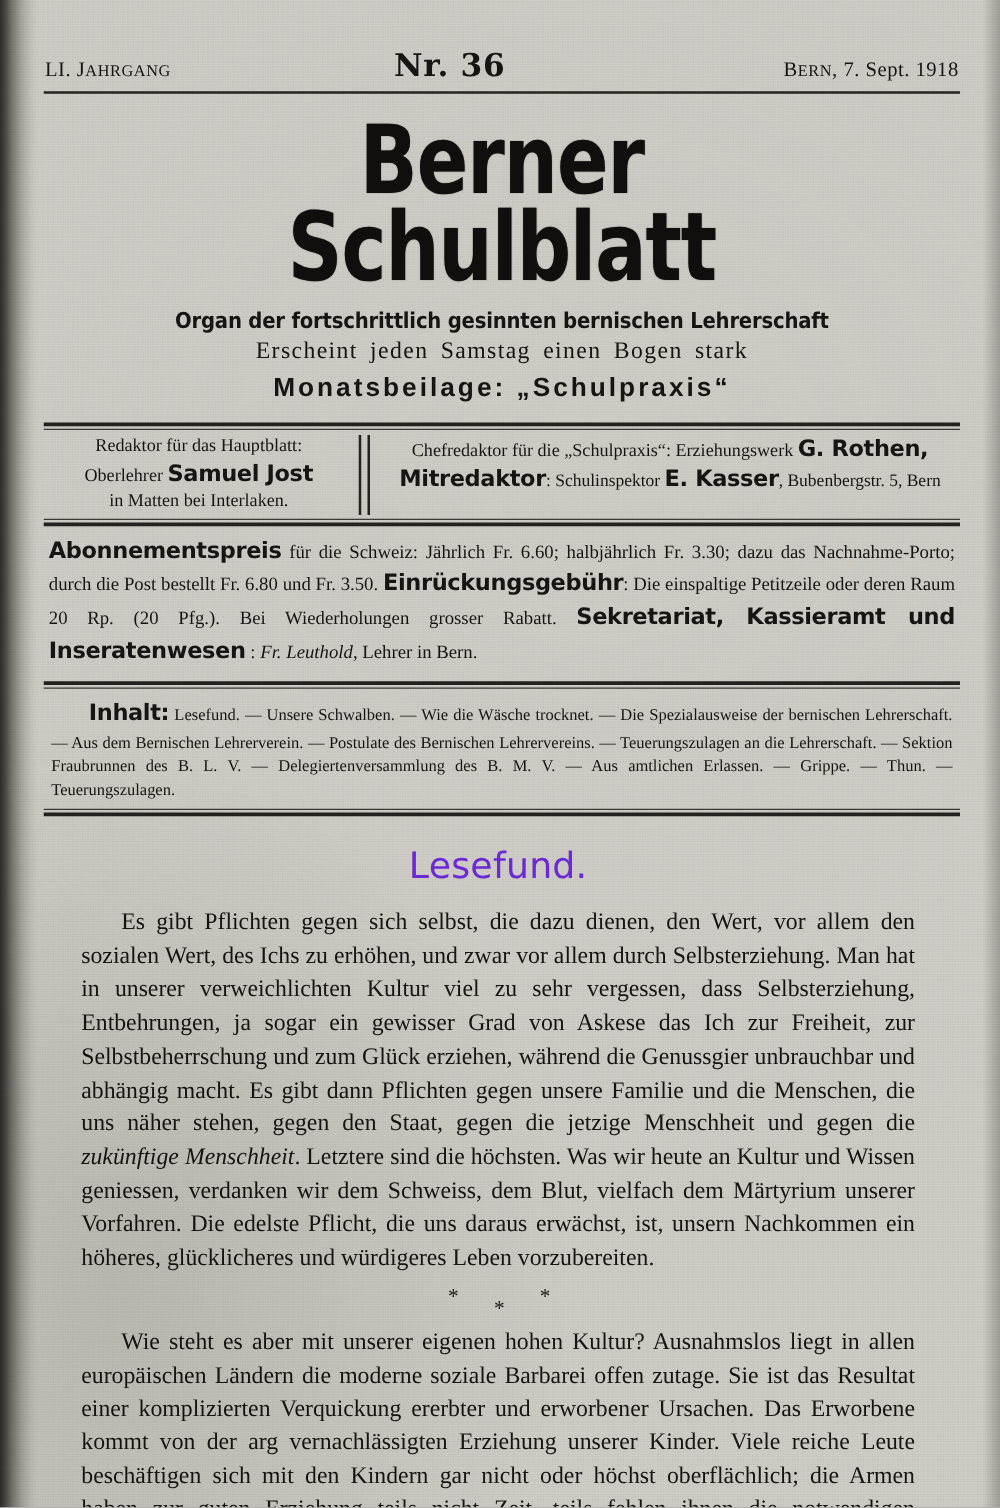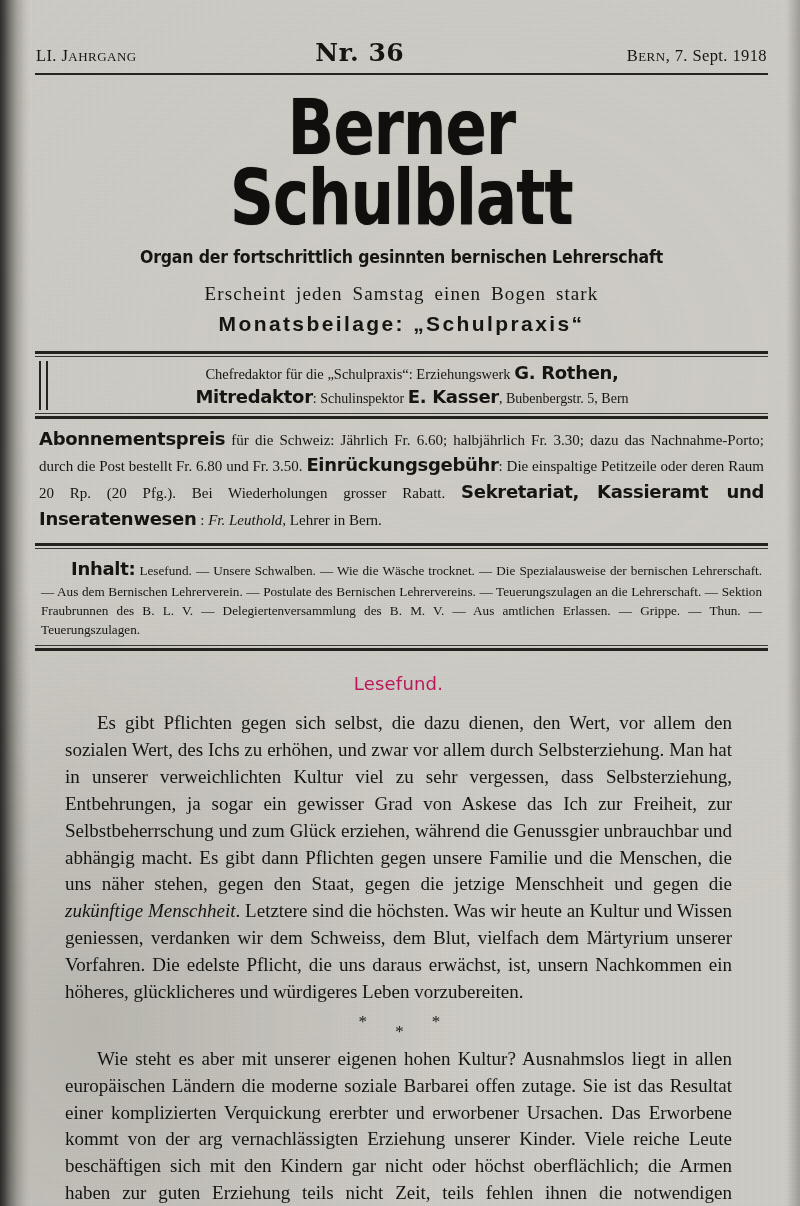--- a/index.html
+++ b/index.html
@@ -118,7 +118,7 @@
     text-align: center;
     font-size: 19px;
     letter-spacing: 1.1px;
-    margin-top: 16px;
+    margin-top: 3px;
     word-spacing: 4px;
   }
   .subtitle3 {

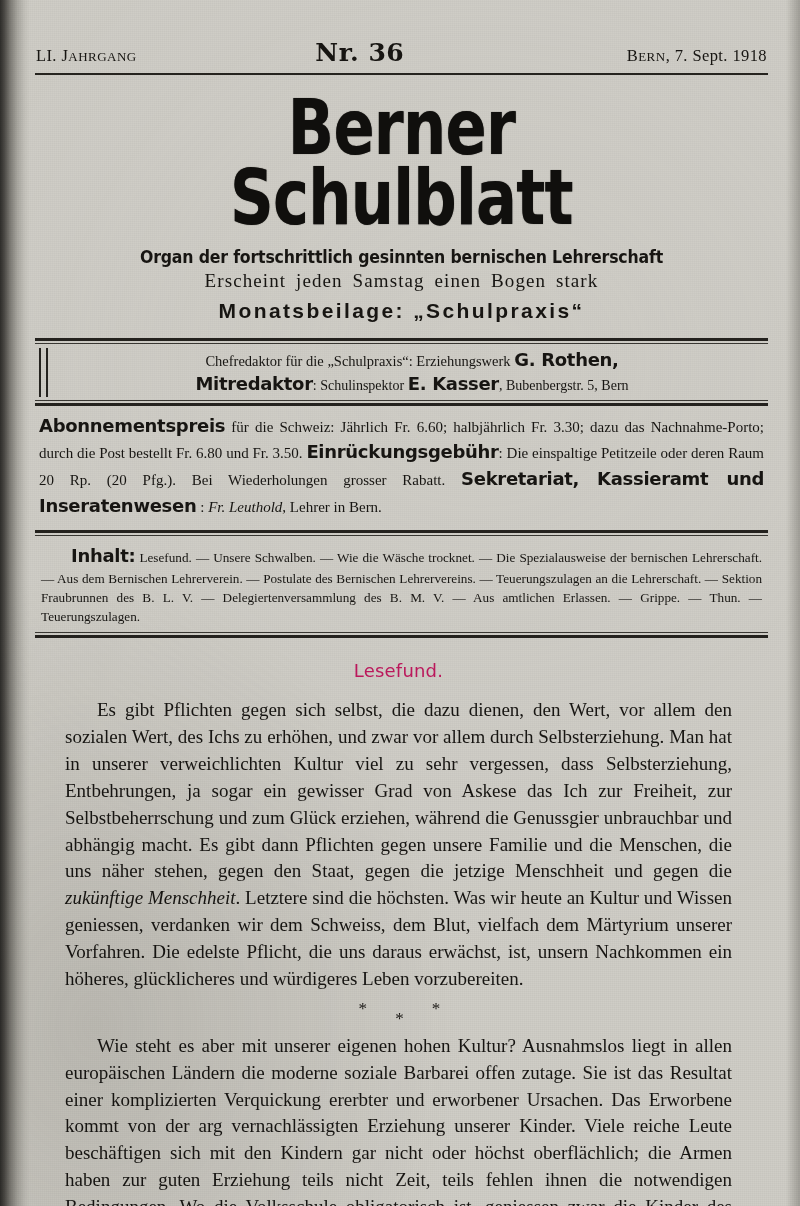--- a/index.html
+++ b/index.html
@@ -270,6 +270,11 @@
         <div class="d2"></div>
     </div>
     <div class="editors">
+      <div class="ed-left">
+        <div>Redaktor für das Hauptblatt:</div>
+        <div><span>Oberlehrer </span><b class="sans">Samuel Jost</b></div>
+        <div>in Matten bei Interlaken.</div>
+      </div>
       <div class="ed-divider"></div>
       <div class="ed-right">
         <div><span>Chefredaktor für die „Schulpraxis“: Erziehungswerk </span><b class="sans">G. Rothen,</b></div>

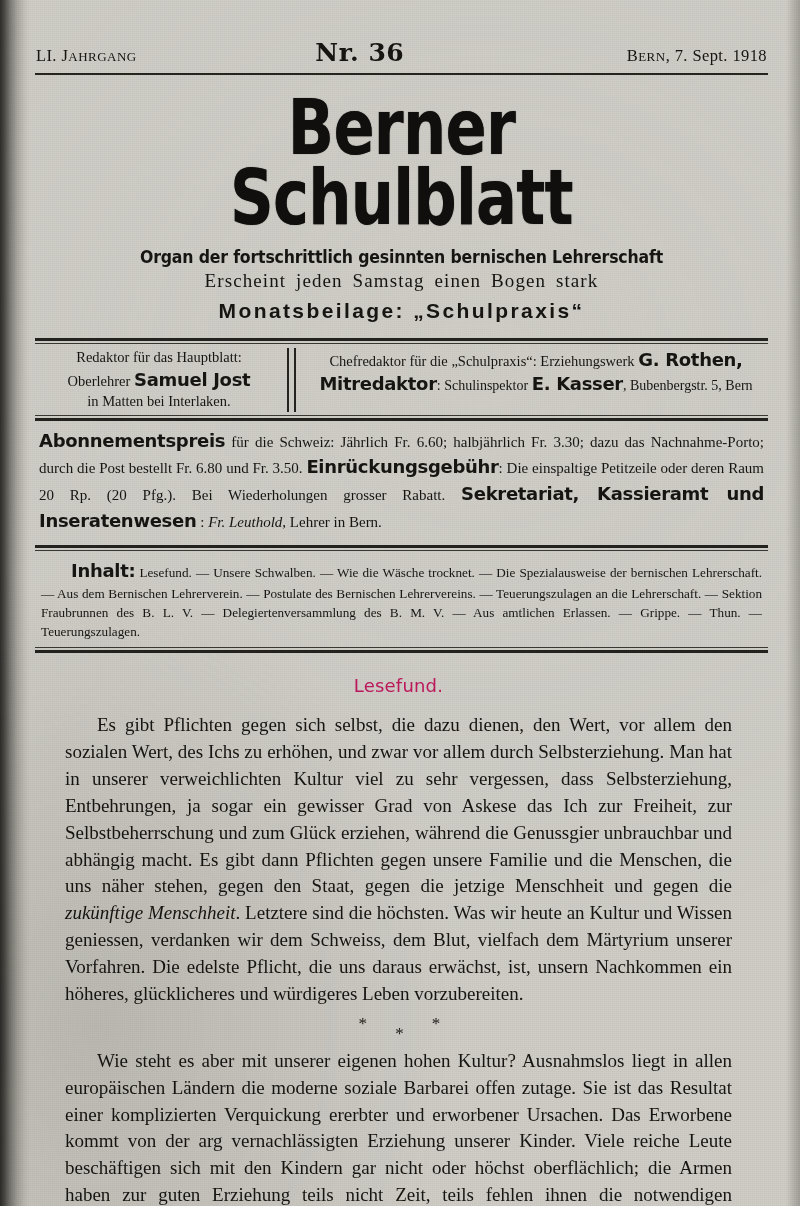--- a/index.html
+++ b/index.html
@@ -202,11 +202,11 @@
   .article h1 {
     font-family: "DejaVu Sans", sans-serif;
     font-weight: normal;
-    font-size: 18px;
+    font-size: 29px;
     text-align: center;
     margin: 0 0 16px 0;
     letter-spacing: .2px;
-    color: #be185d;
+    color: #6d28d9;
   }
   .article p {
     margin: 0;

